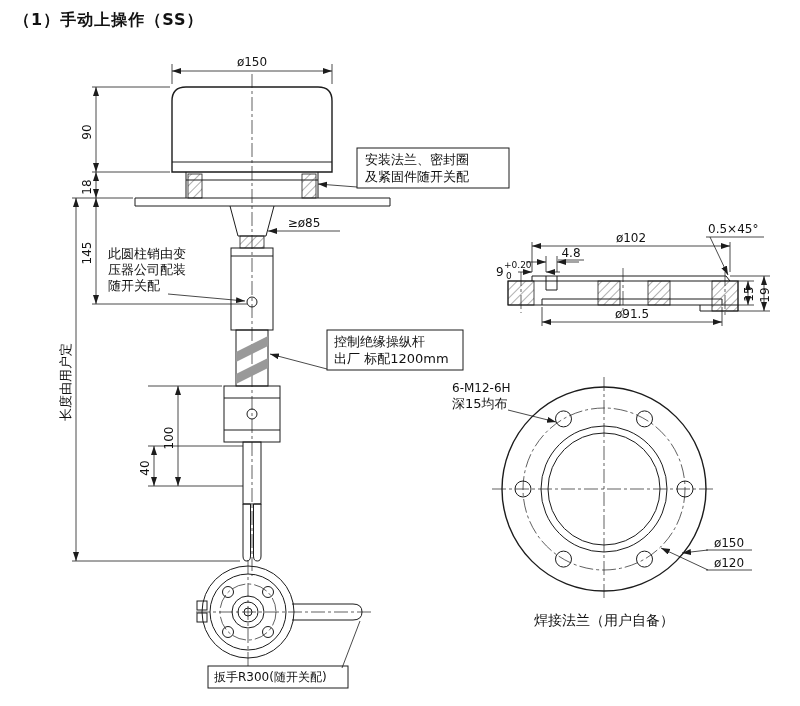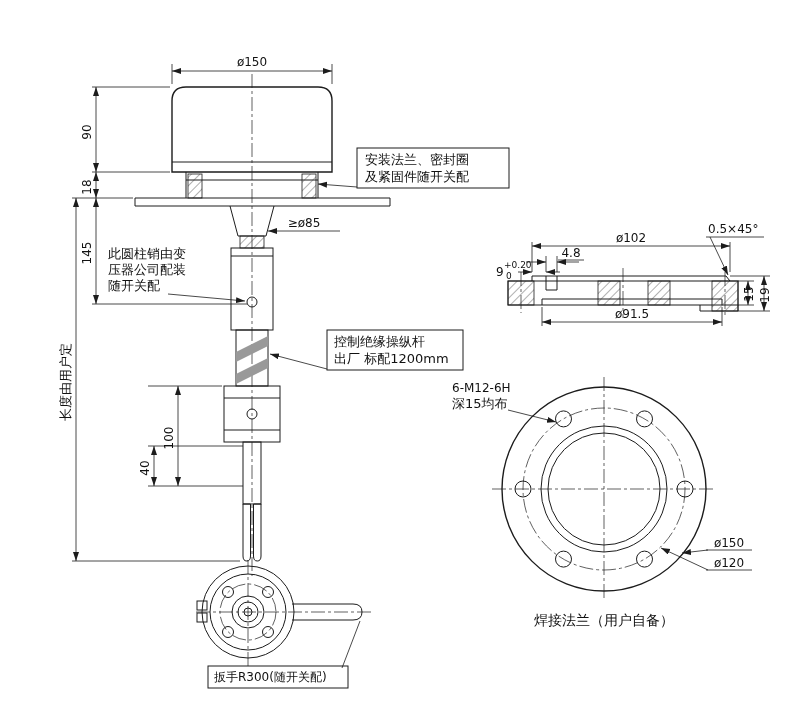--- a/index.html
+++ b/index.html
@@ -26,6 +26,7 @@
 <body>
 
 <div class="page">
+  <div class="title">（1）手动上操作（SS）</div>
 
   <svg width="800" height="706" viewBox="0 0 800 706">
     <defs>

